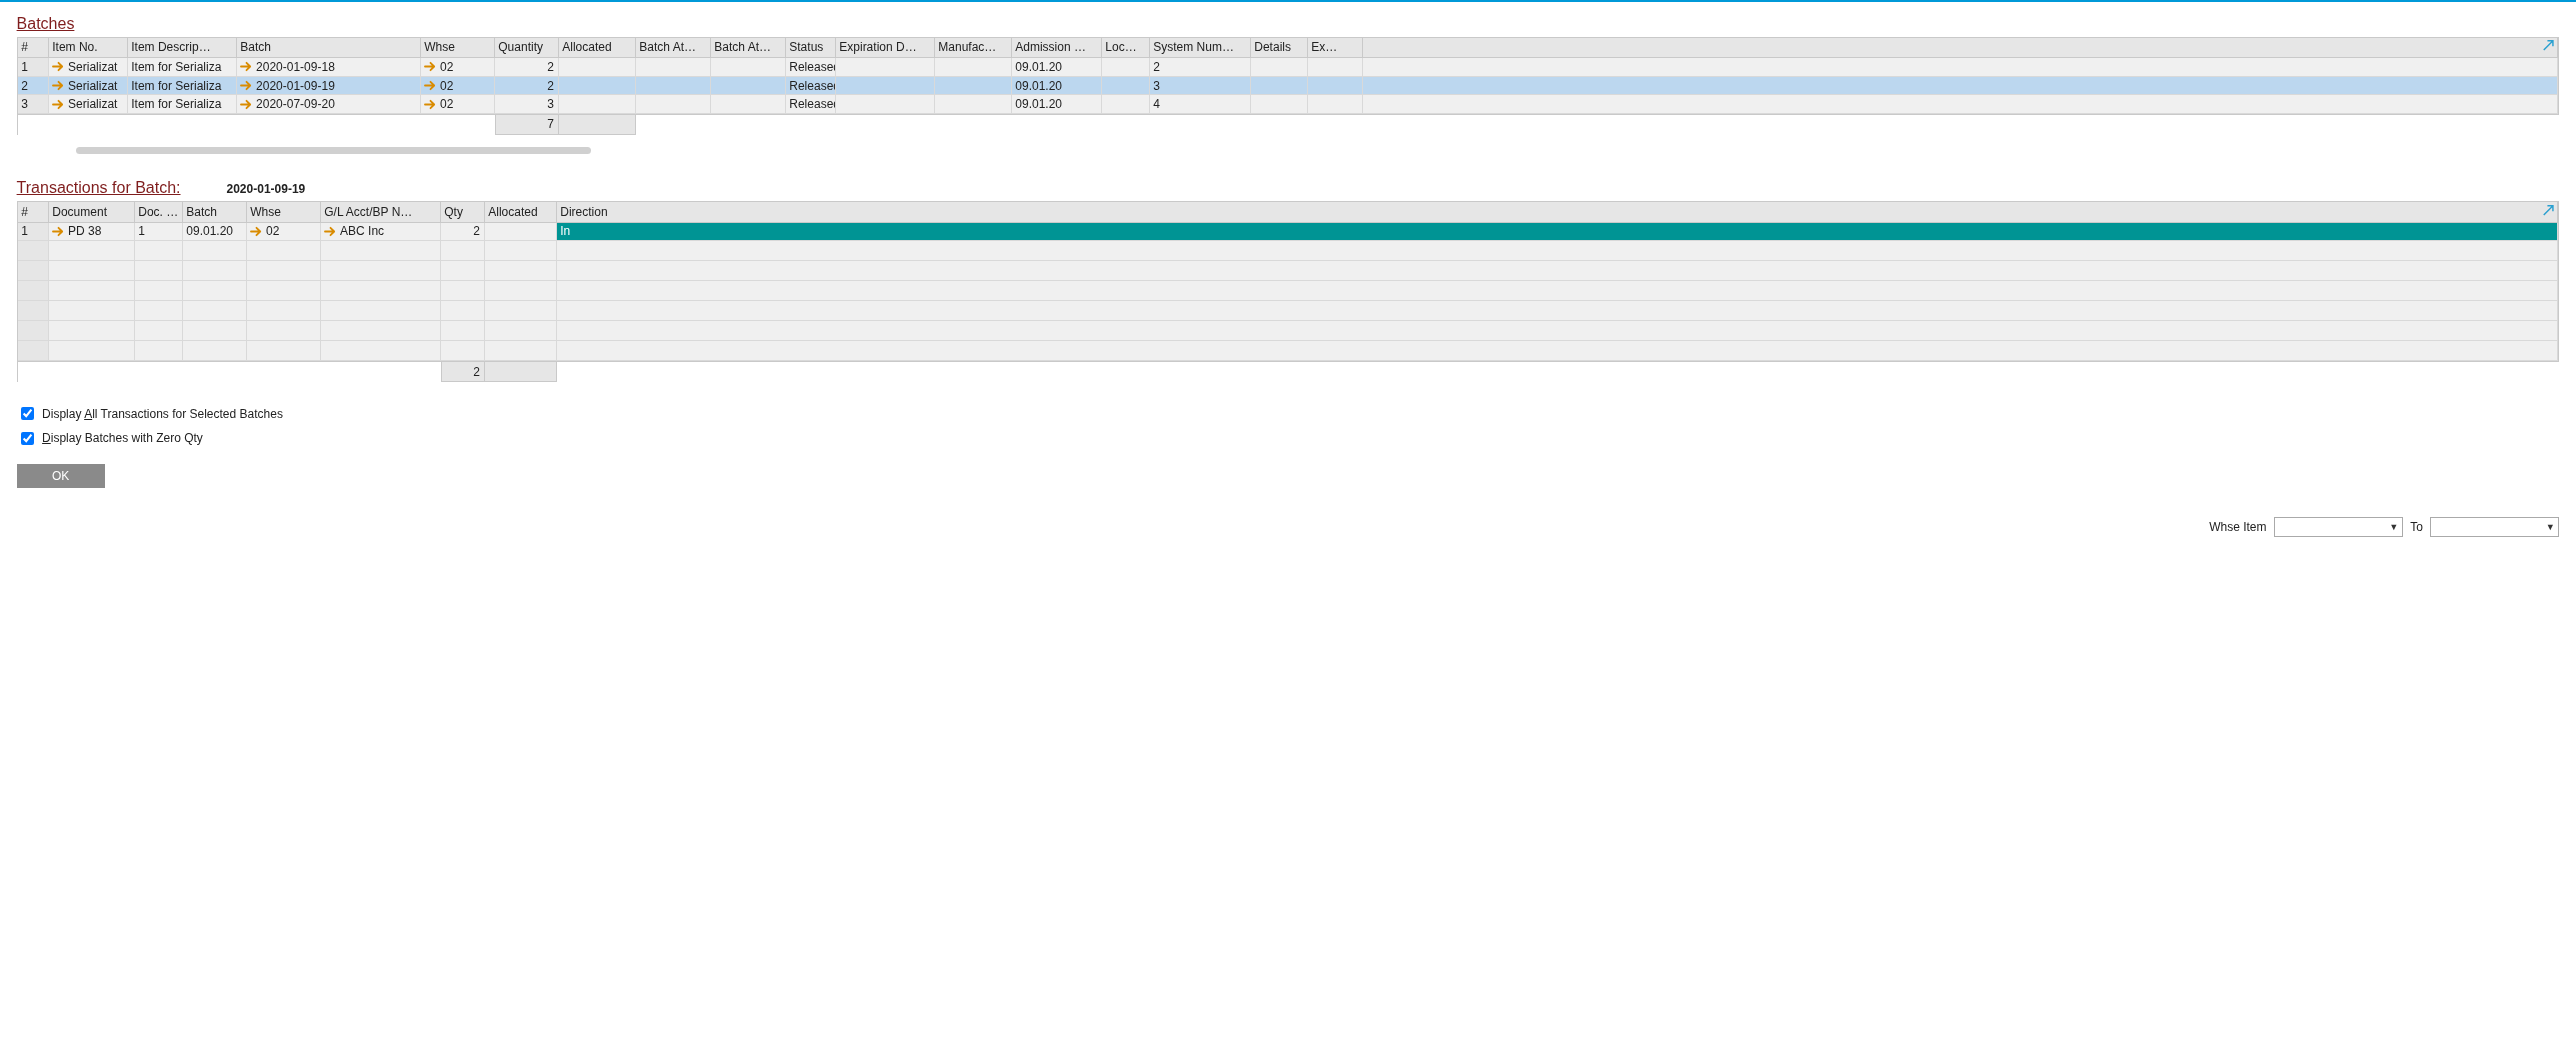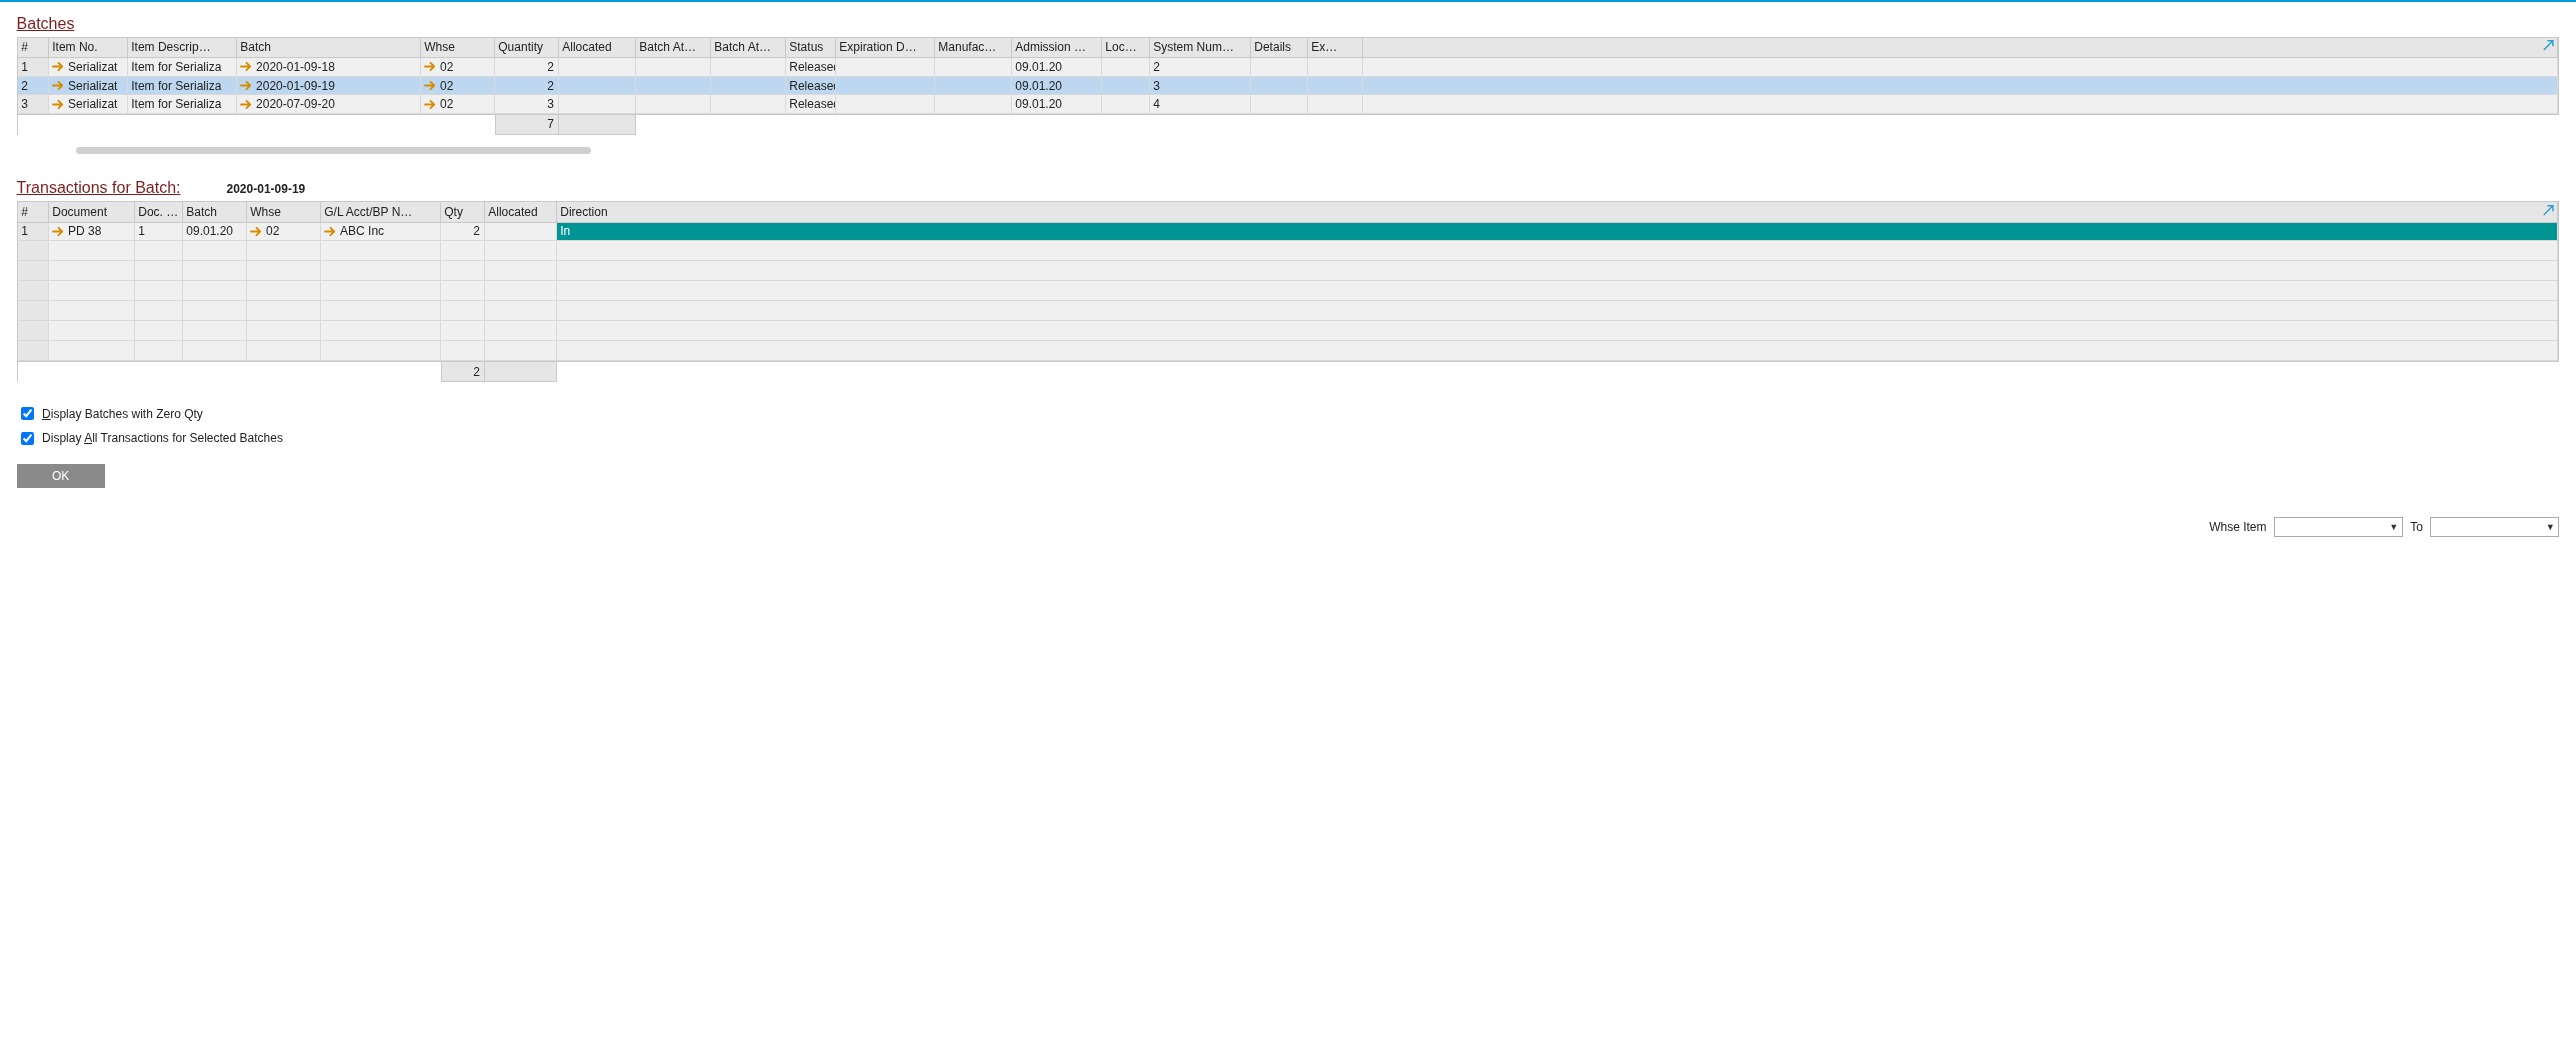--- a/index.html
+++ b/index.html
@@ -332,12 +332,12 @@
 
     <div class="checks">
       <label class="chk">
+        <input type="checkbox" id="chk-all" checked="" style="">
+        <span><span>Display </span><span class="u">A</span><span>ll Transactions for Selected Batches</span></span>
+      </label>
+      <label class="chk">
         <input type="checkbox" id="chk-zero" checked="" style="">
         <span><span></span><span class="u">D</span><span>isplay Batches with Zero Qty</span></span>
-      </label>
-      <label class="chk">
-        <input type="checkbox" id="chk-all" checked="" style="">
-        <span><span>Display </span><span class="u">A</span><span>ll Transactions for Selected Batches</span></span>
       </label>
     </div>
 

